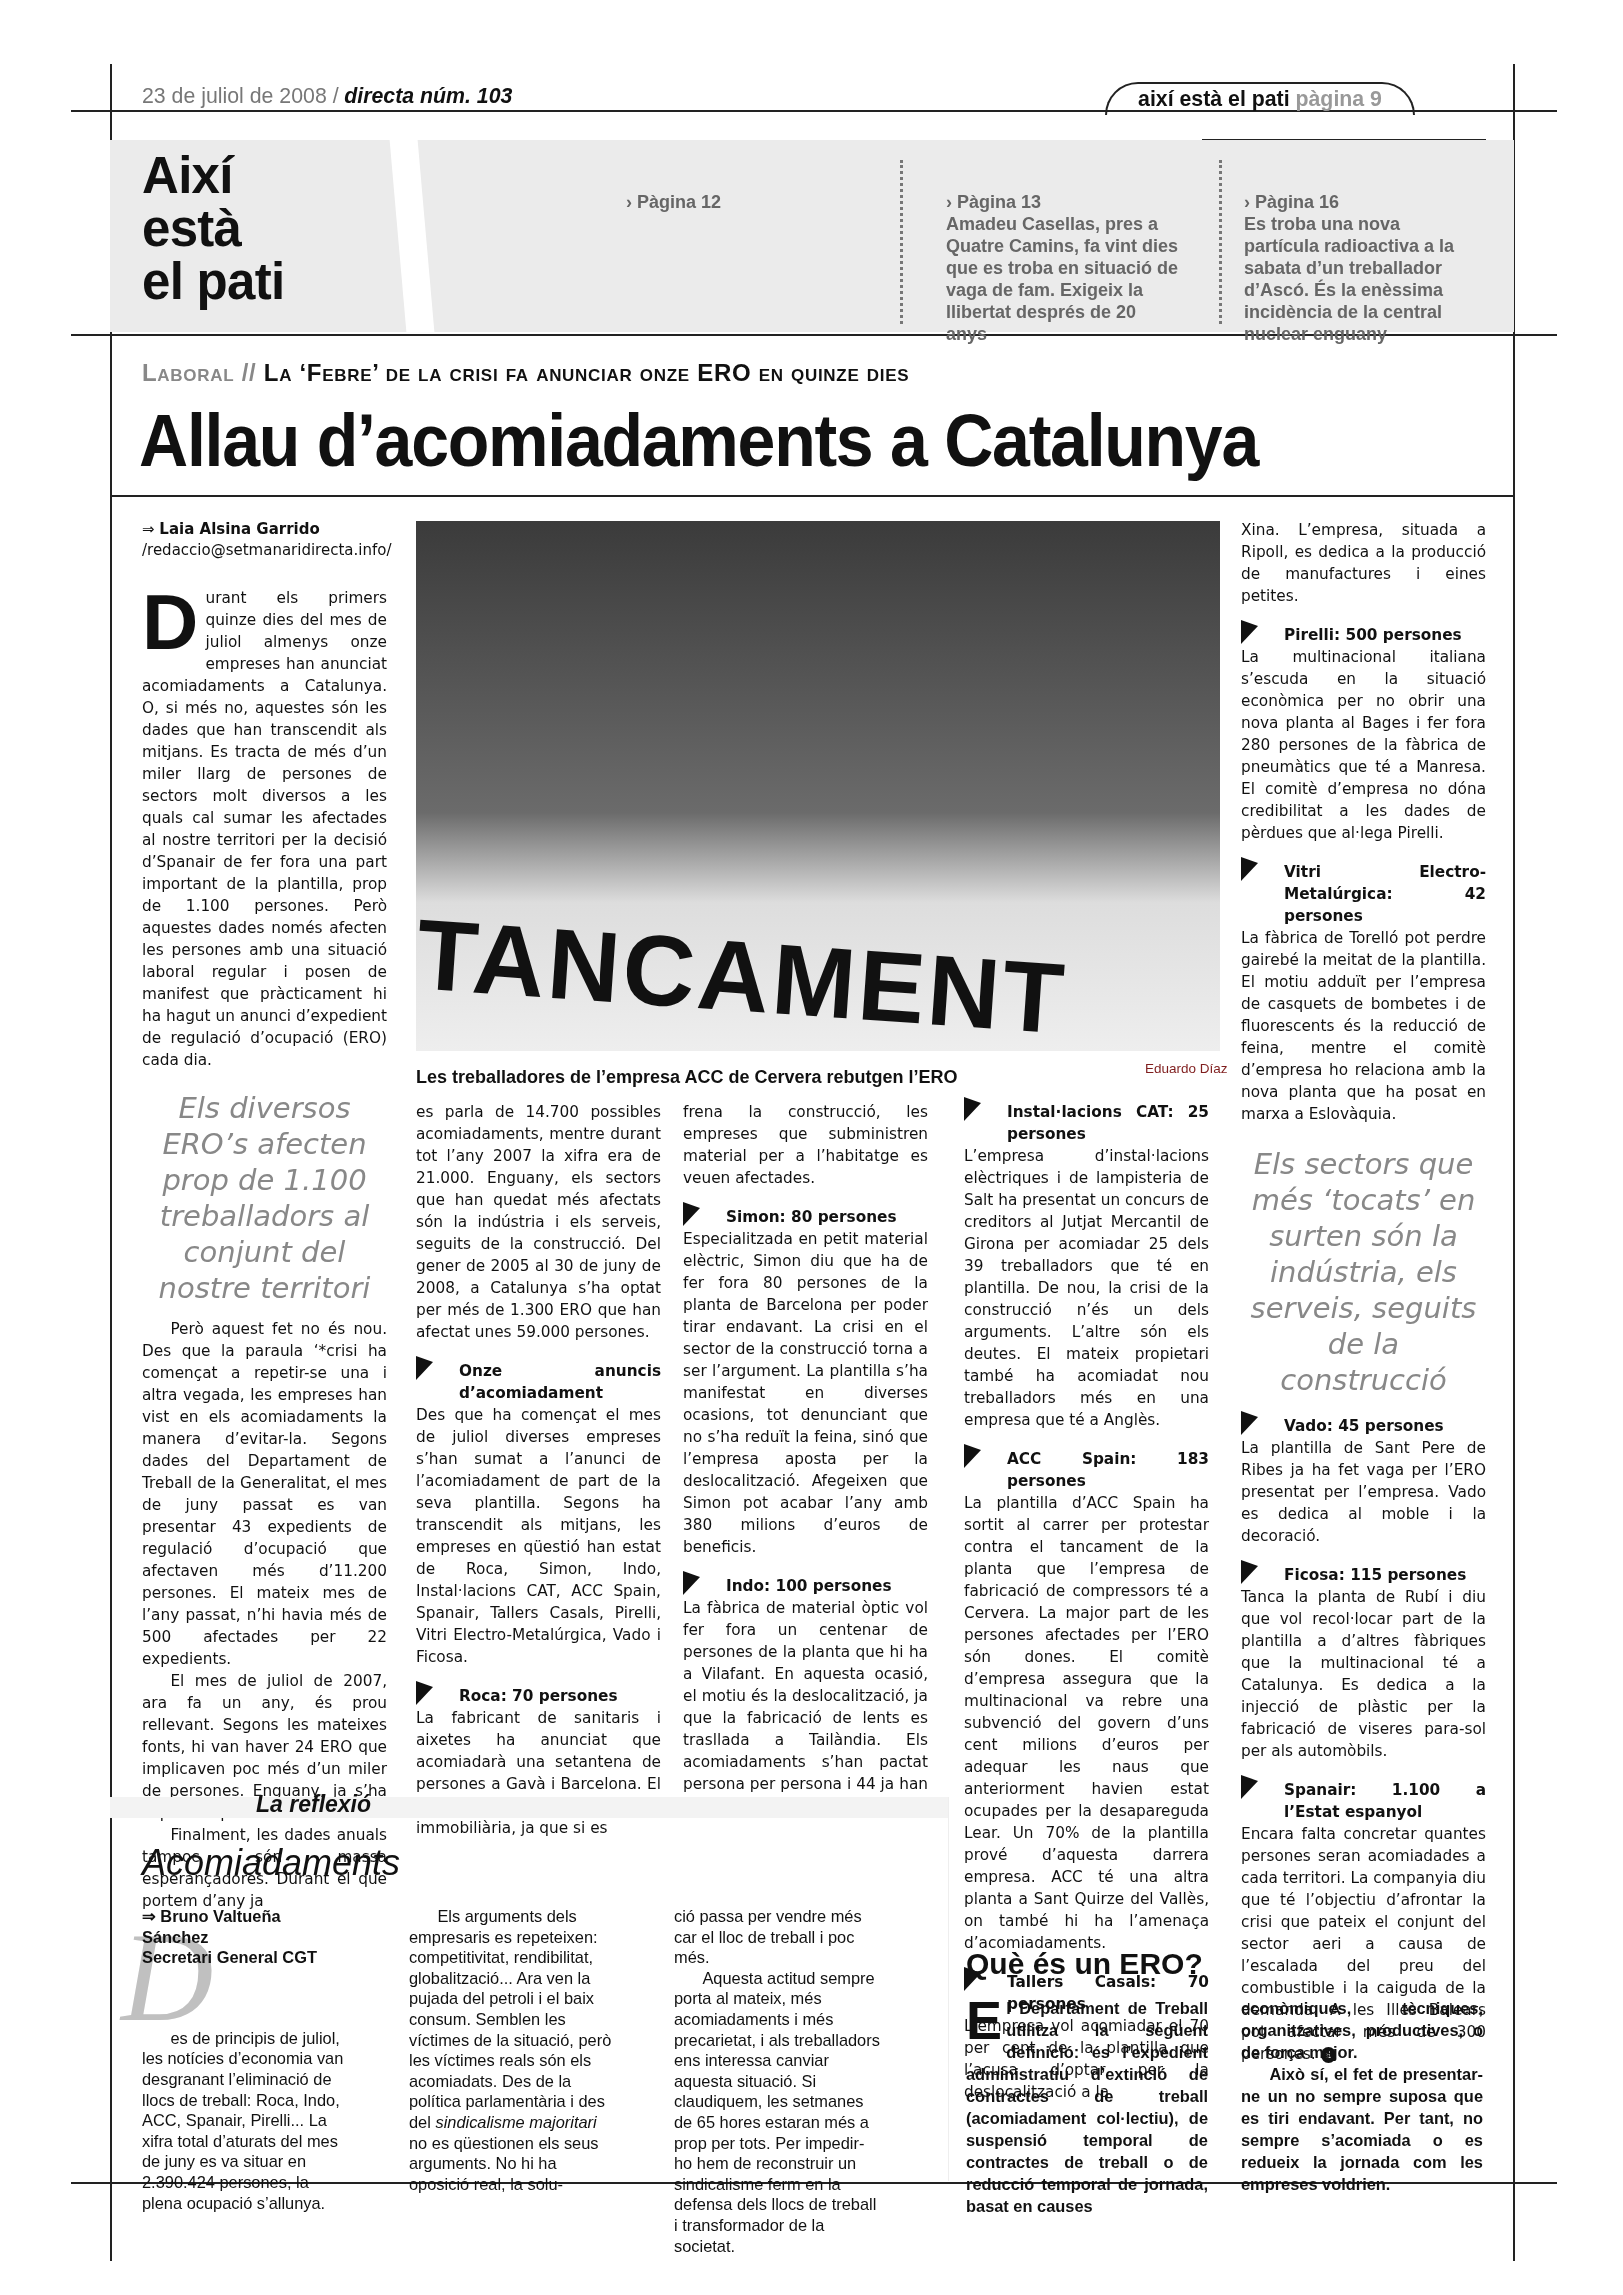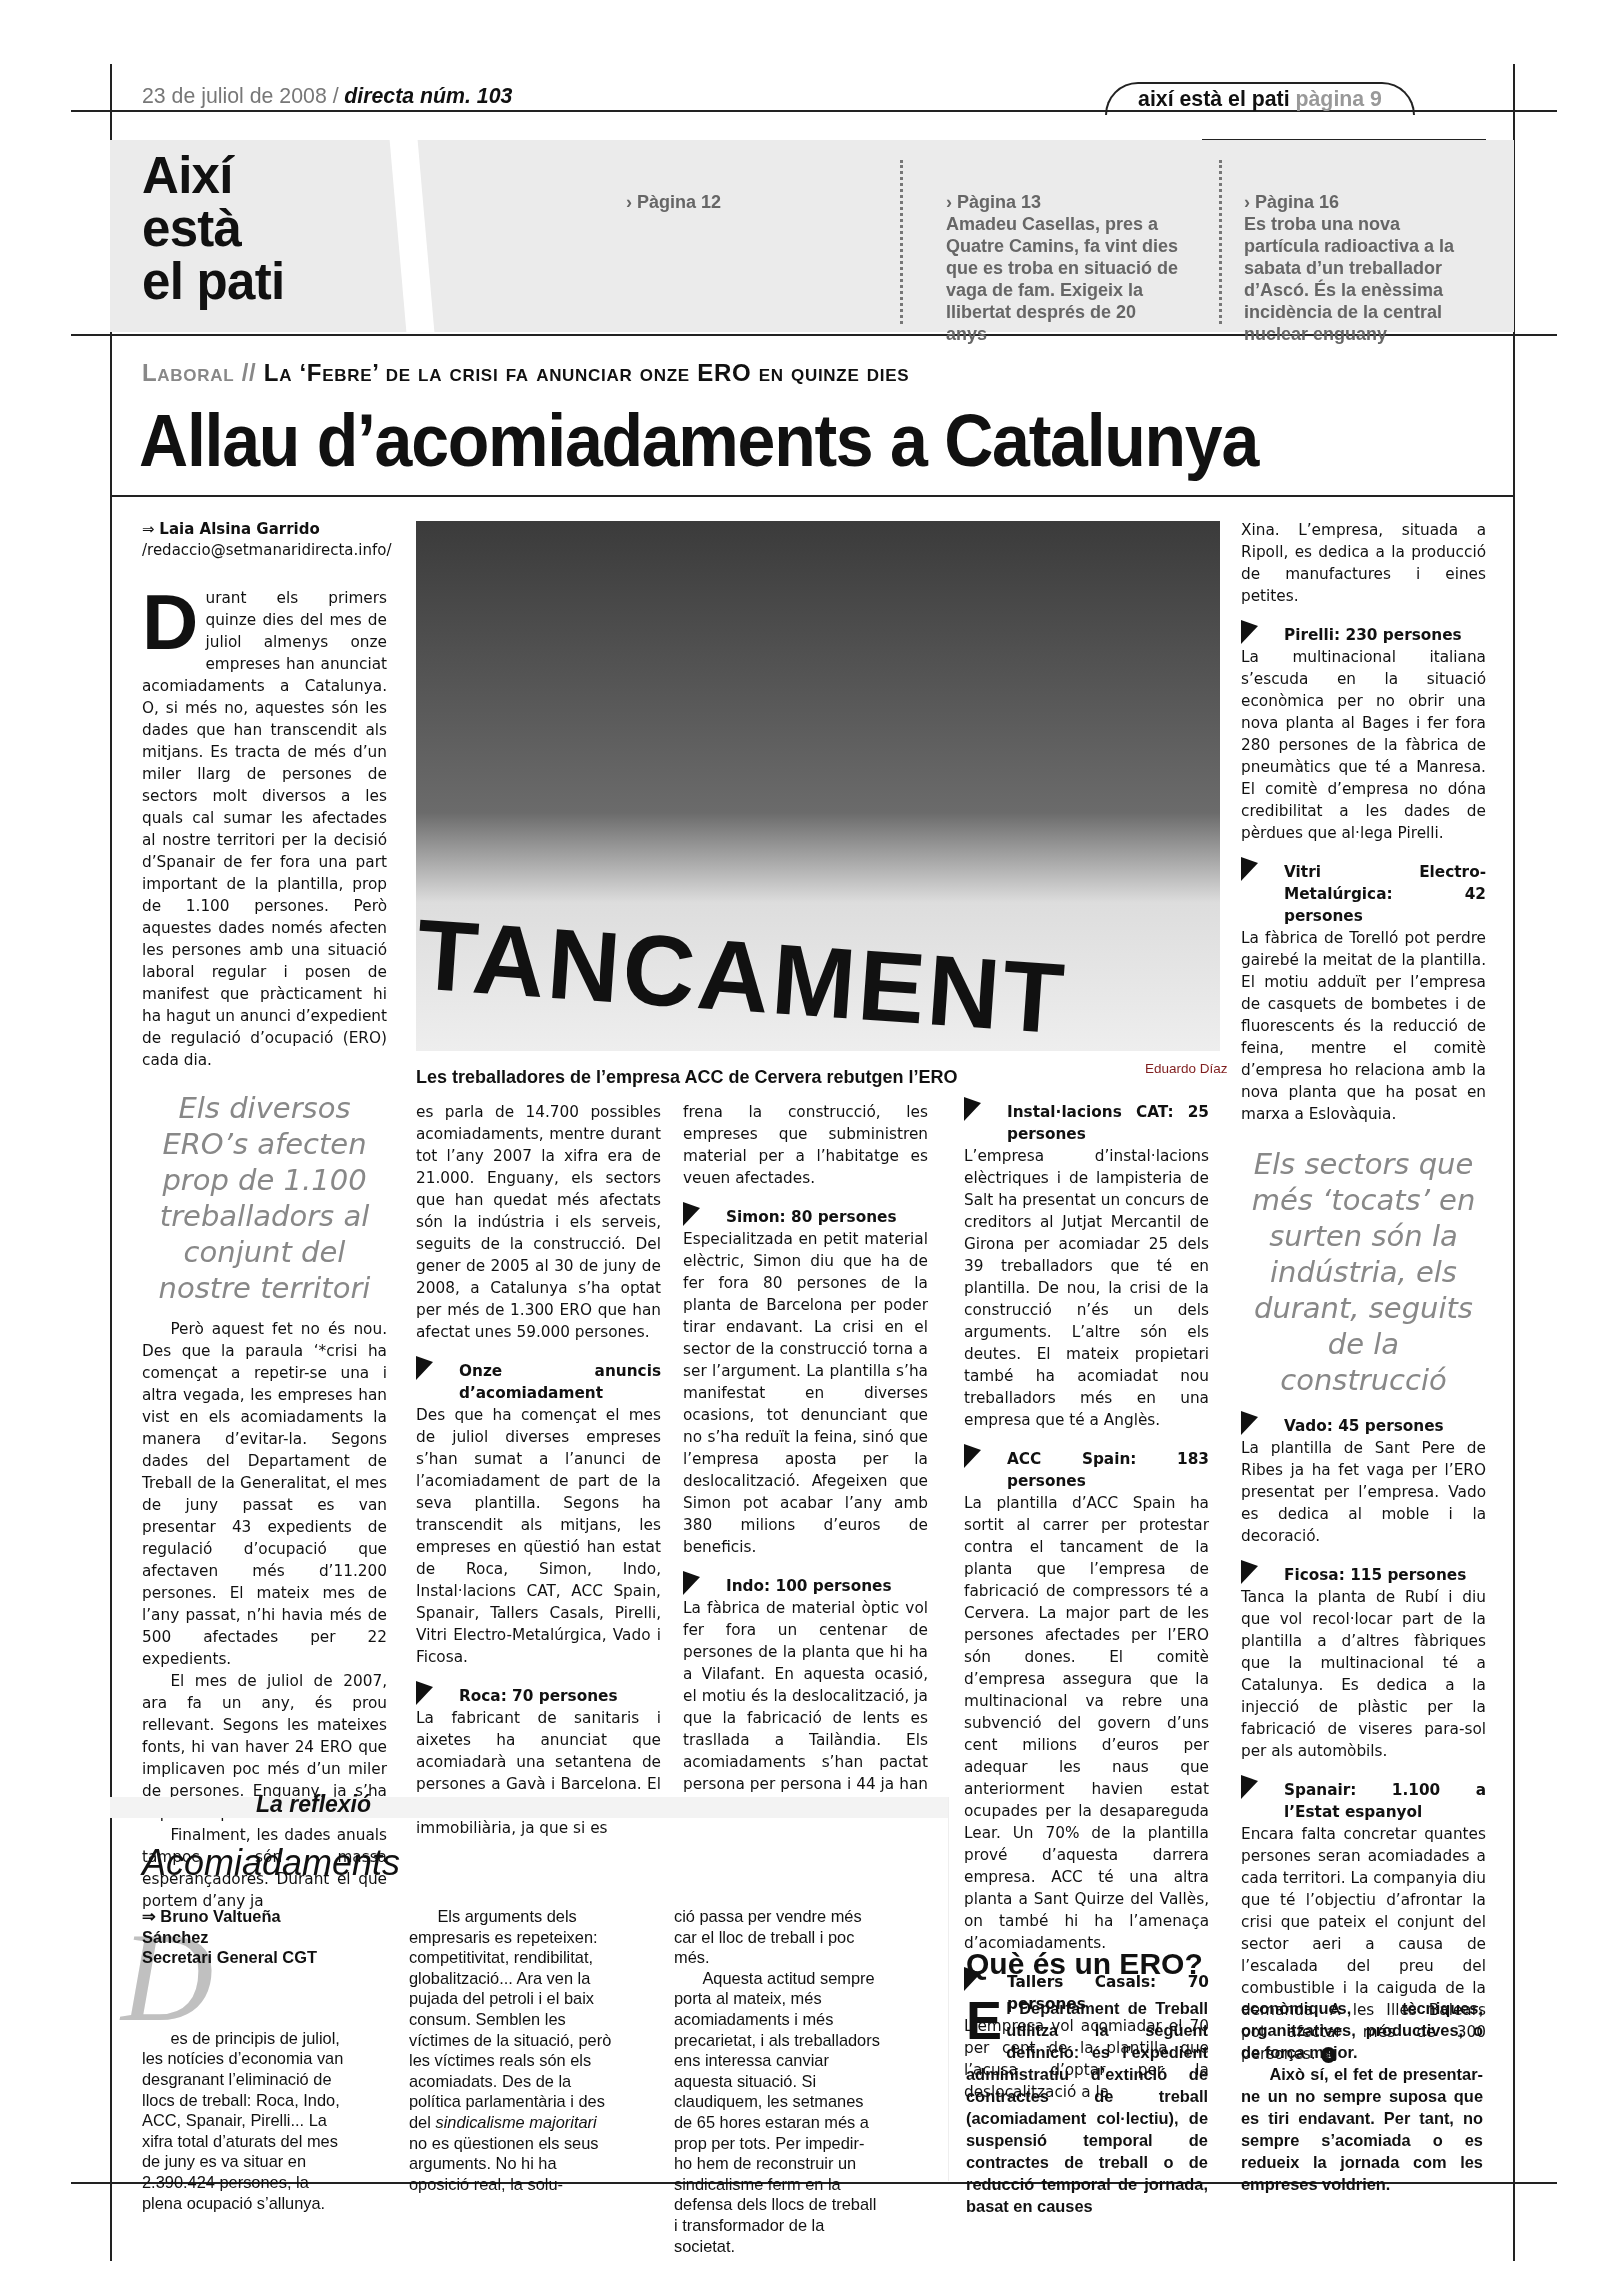--- a/index.html
+++ b/index.html
@@ -142,7 +142,7 @@
 
 <div class="abs col" style="left:1241px;top:519px;width:245px;">
   <p>Xina. L’empresa, situada a Ripoll, es dedica a la producció de manufactures i eines petites.</p>
-  <div class="sub"><span class="tri"></span><span>Pirelli: 230 persones</span></div>
+  <div class="sub"><span class="tri"></span><span>Pirelli: 500 persones</span></div>
   <p>La multinacional italiana s’escuda en la situació econòmica per no obrir una nova planta al Bages i fer fora 280 persones de la fàbrica de pneumàtics que té a Manresa. El comitè d’empresa no dóna credibilitat a les dades de pèrdues que al·lega Pirelli.</p>
   <div class="sub"><span class="tri"></span><span>Vitri Electro-Metalúrgica: 42 persones</span></div>
   <p>La fàbrica de Torelló pot perdre gairebé la meitat de la plantilla. El motiu adduït per l’empresa de casquets de bombetes i de fluorescents és la reducció de feina, mentre el comitè d’empresa ho relaciona amb la nova planta que ha posat en marxa a Eslovàquia.</p>

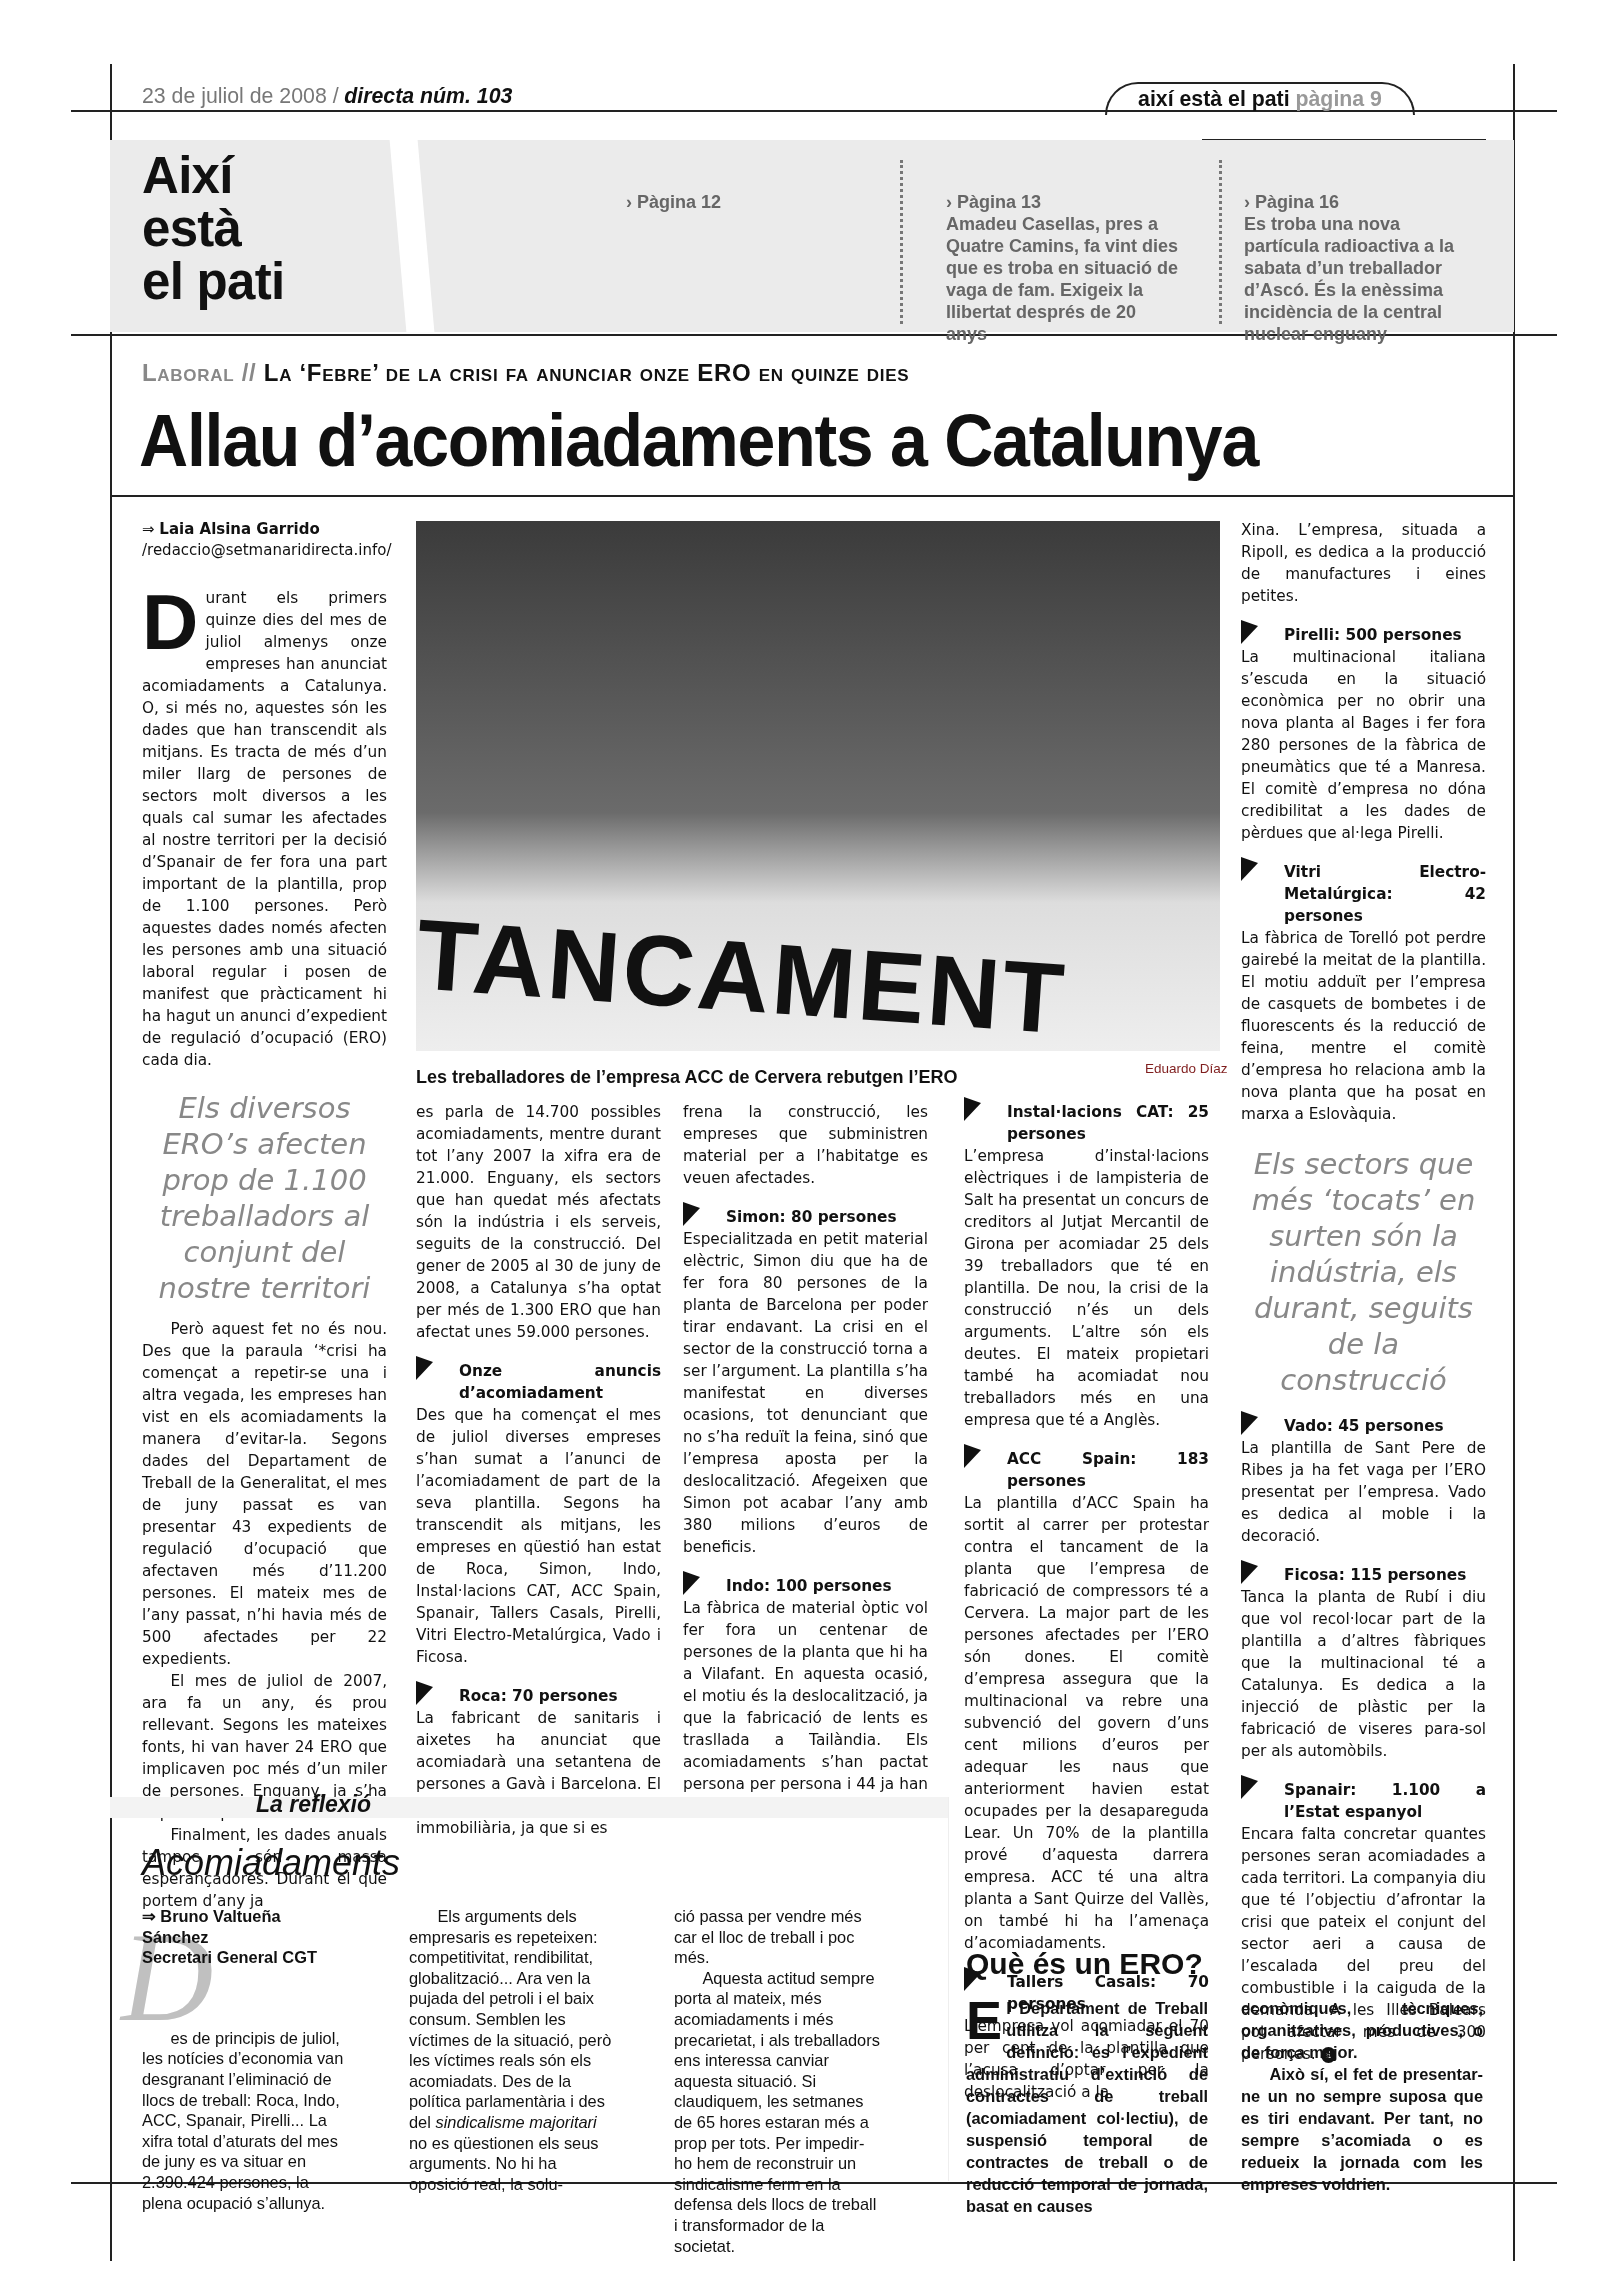--- a/index.html
+++ b/index.html
@@ -146,7 +146,7 @@
   <p>La multinacional italiana s’escuda en la situació econòmica per no obrir una nova planta al Bages i fer fora 280 persones de la fàbrica de pneumàtics que té a Manresa. El comitè d’empresa no dóna credibilitat a les dades de pèrdues que al·lega Pirelli.</p>
   <div class="sub"><span class="tri"></span><span>Vitri Electro-Metalúrgica: 42 persones</span></div>
   <p>La fàbrica de Torelló pot perdre gairebé la meitat de la plantilla. El motiu adduït per l’empresa de casquets de bombetes i de fluorescents és la reducció de feina, mentre el comitè d’empresa ho relaciona amb la nova planta que ha posat en marxa a Eslovàquia.</p>
-  <div class="pull" style="margin:21.3px 0 14.2px;">Els sectors que més ‘tocats’ en surten són la indústria, els durant, seguits de la construcció</div>
+  <div class="pull" style="margin:21.3px 0 14.2px;">Els sectors que més ‘tocats’ en surten són la indústria, els serveis, seguits de la construcció</div>
   <div class="sub"><span class="tri"></span><span>Vado: 45 persones</span></div>
   <p>La plantilla de Sant Pere de Ribes ja ha fet vaga per l’ERO presentat per l’empresa. Vado es dedica al moble i la decoració.</p>
   <div class="sub"><span class="tri"></span><span>Ficosa: 115 persones</span></div>

